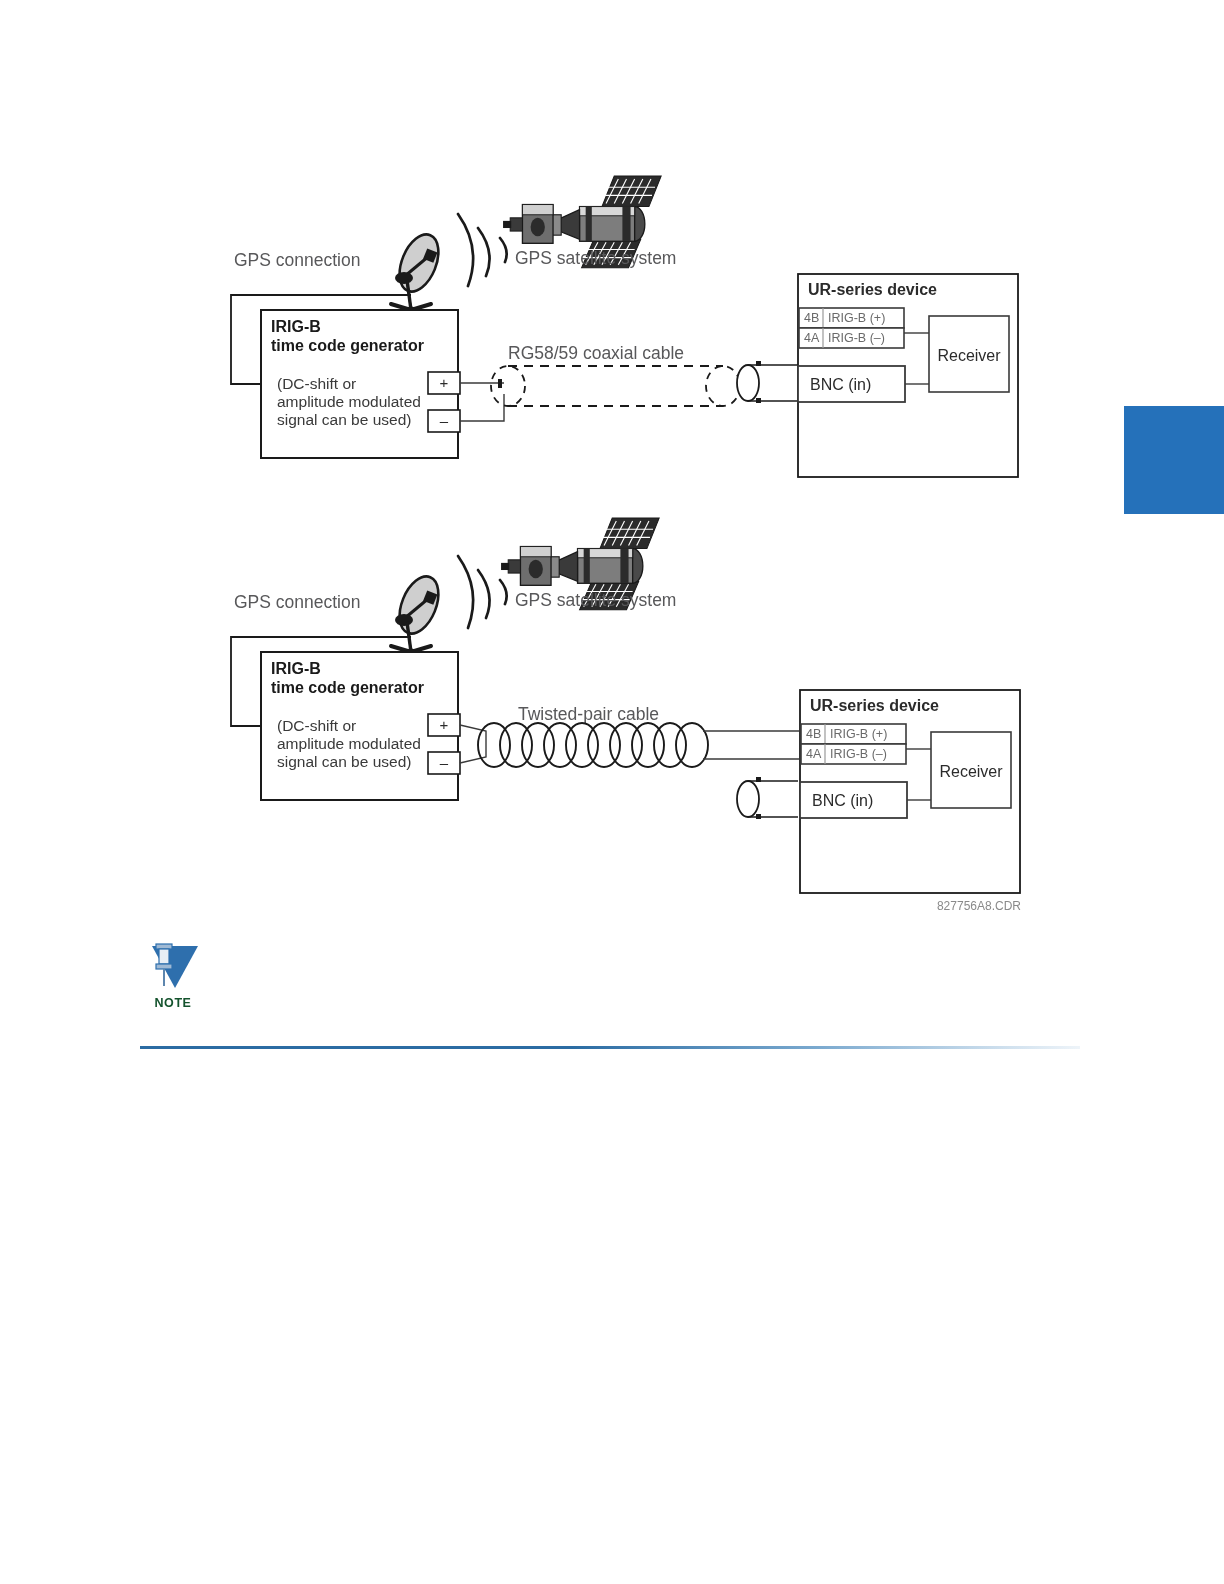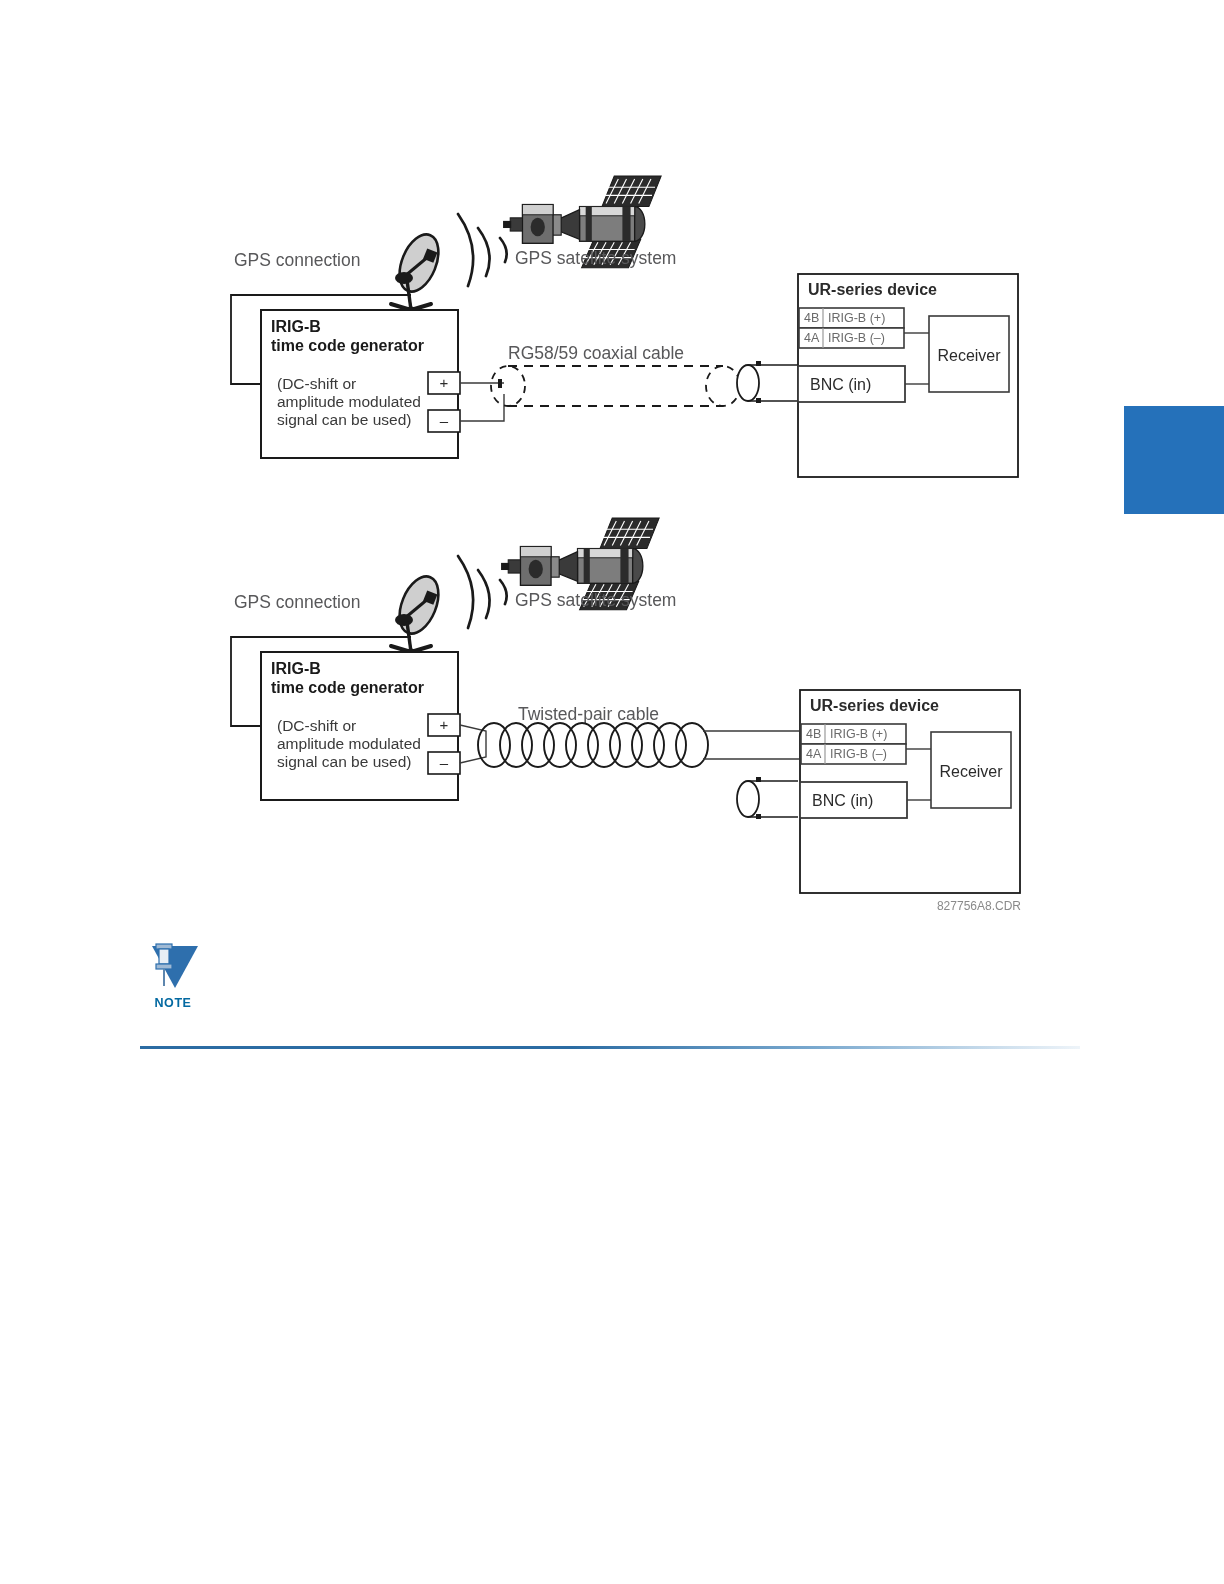--- a/index.html
+++ b/index.html
@@ -27,7 +27,7 @@
   .note-label {
     position:absolute; left:0; top:58px; width:70px;
     text-align:center; font-size:12.5px; font-weight:bold;
-    color:#0369a1; letter-spacing:0.6px;
+    color:#14532d; letter-spacing:0.6px;
   }
 
   

